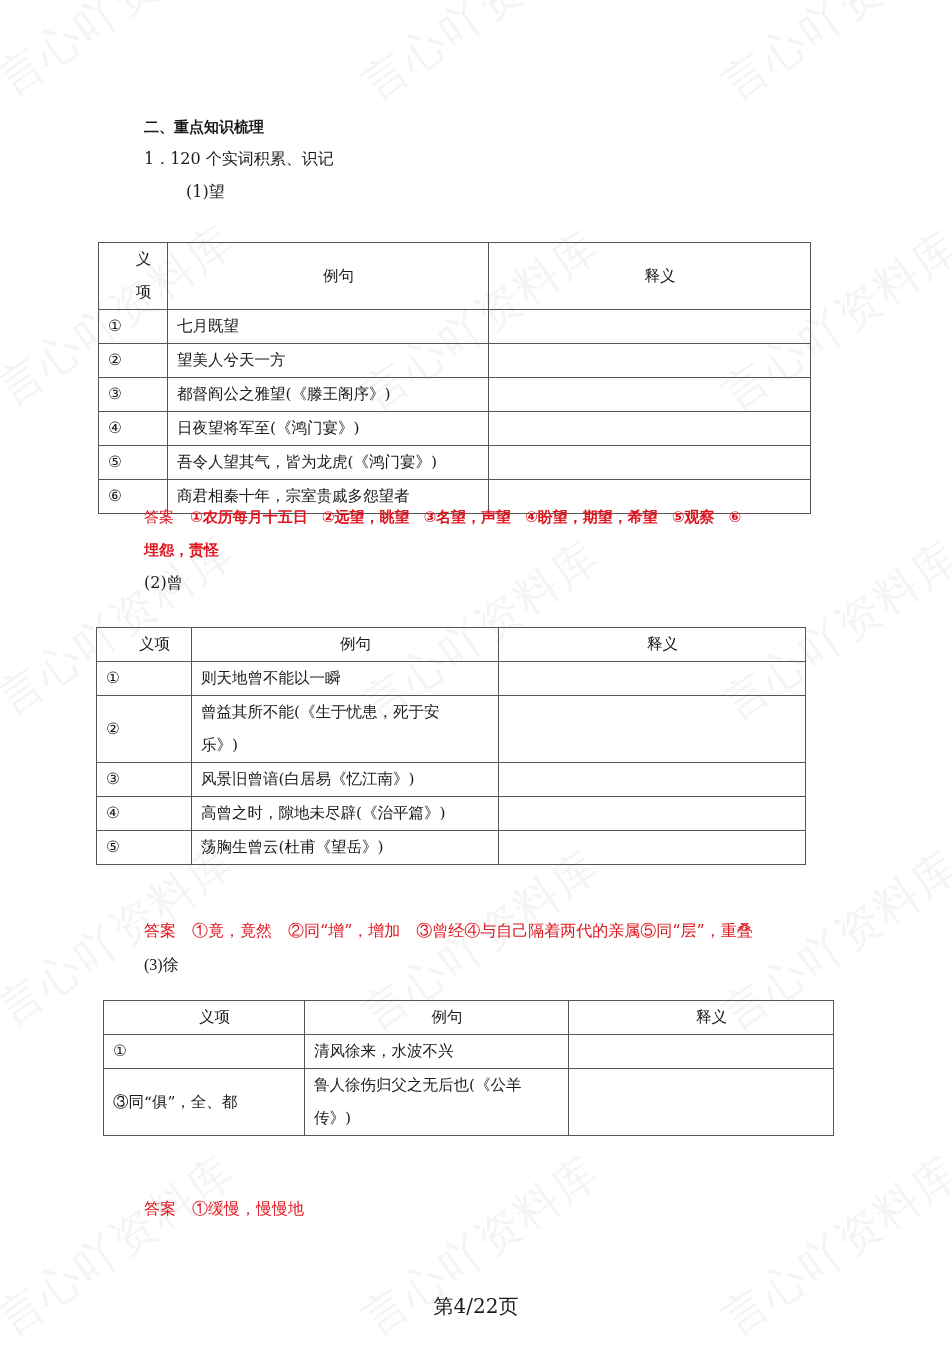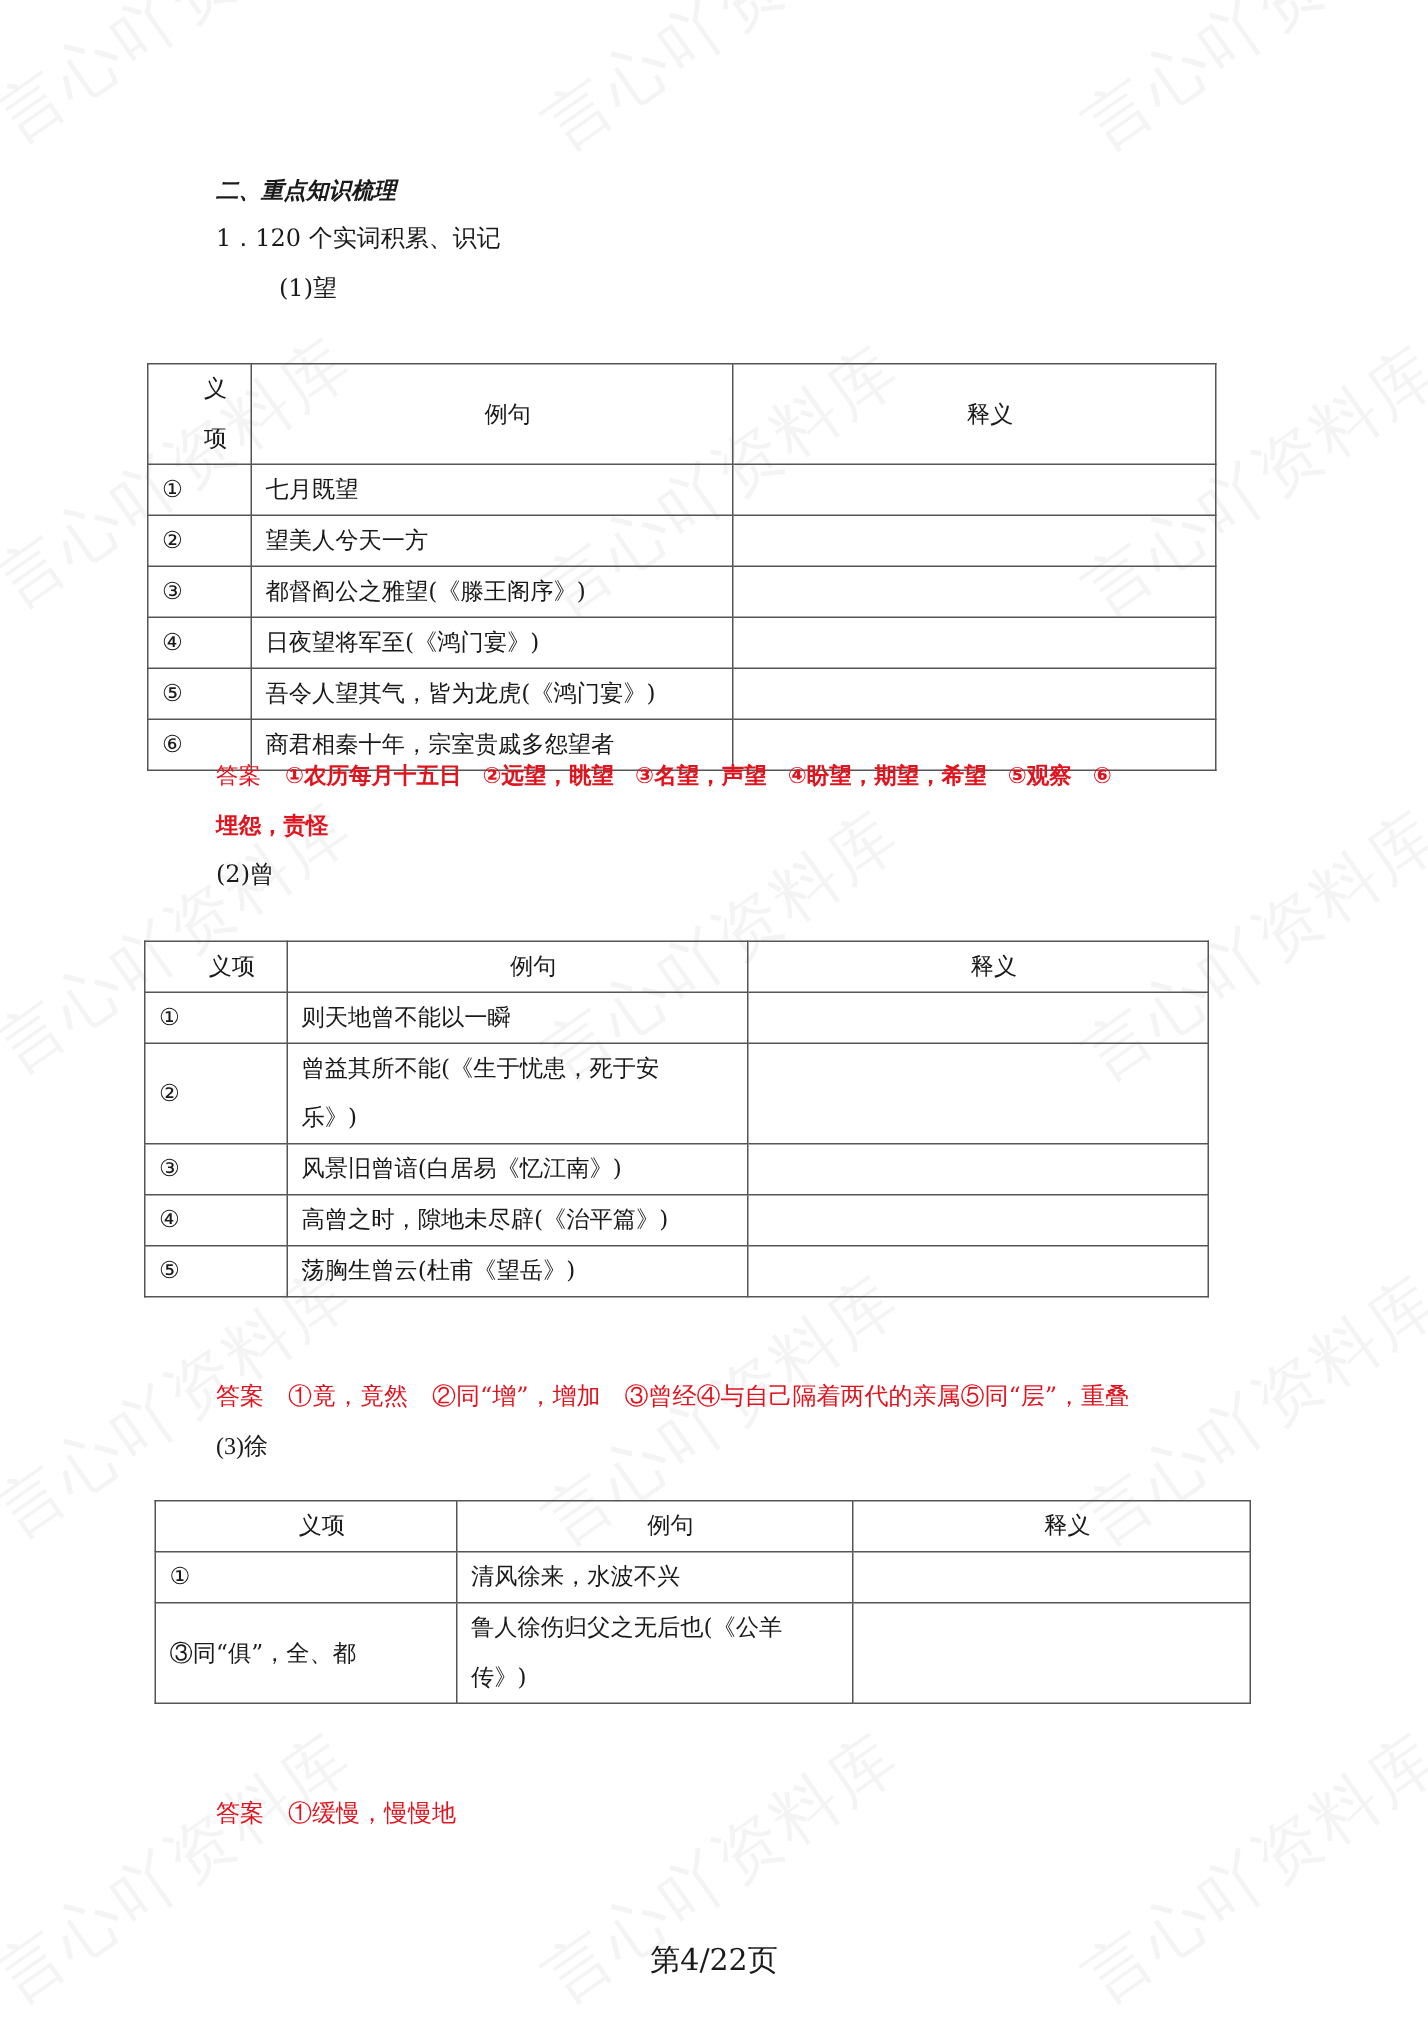--- a/index.html
+++ b/index.html
@@ -54,7 +54,7 @@
 
 <div class="content">
 
-  <div class="txt heading" style="left:144px; top:117px;font-style:italic;">二、重点知识梳理</div>
+  <div class="txt heading" style="left:144px; top:117px;">二、重点知识梳理</div>
   <div class="txt" style="left:144px; top:149px;">1．120 个实词积累、识记</div>
 
   <div class="txt" style="left:144px; top:182px;margin-left:42px;">(1)望</div>

